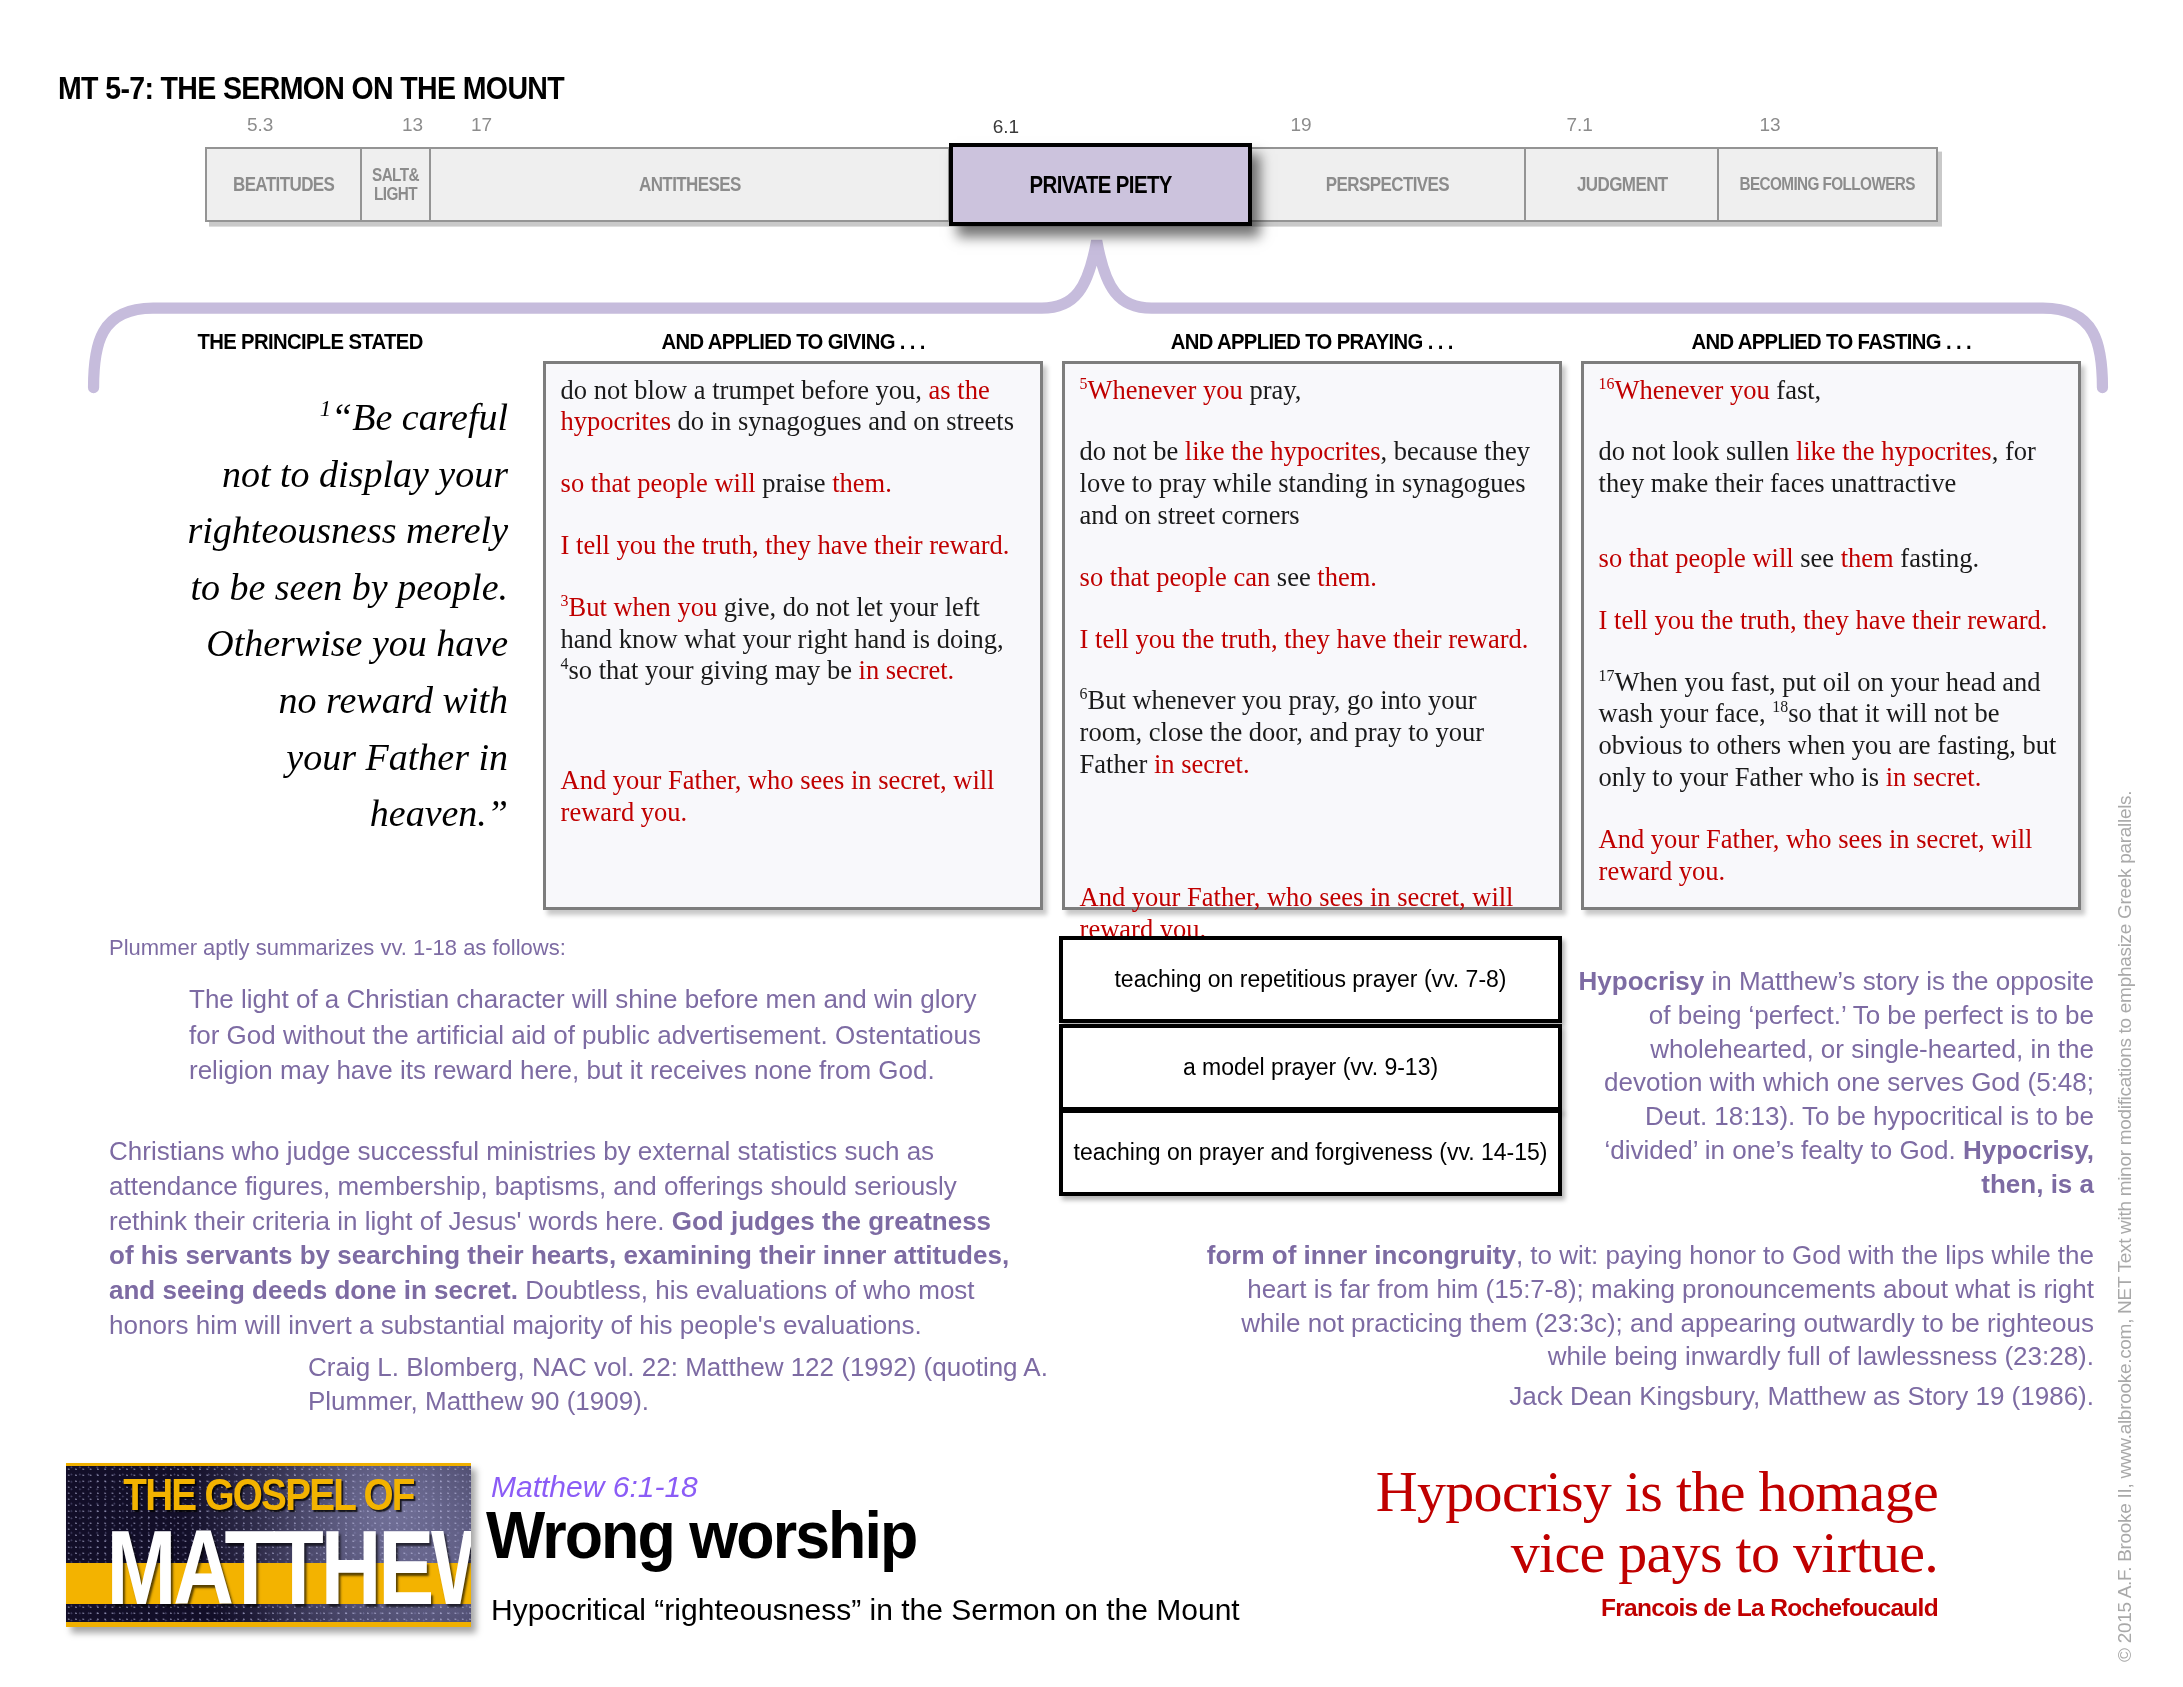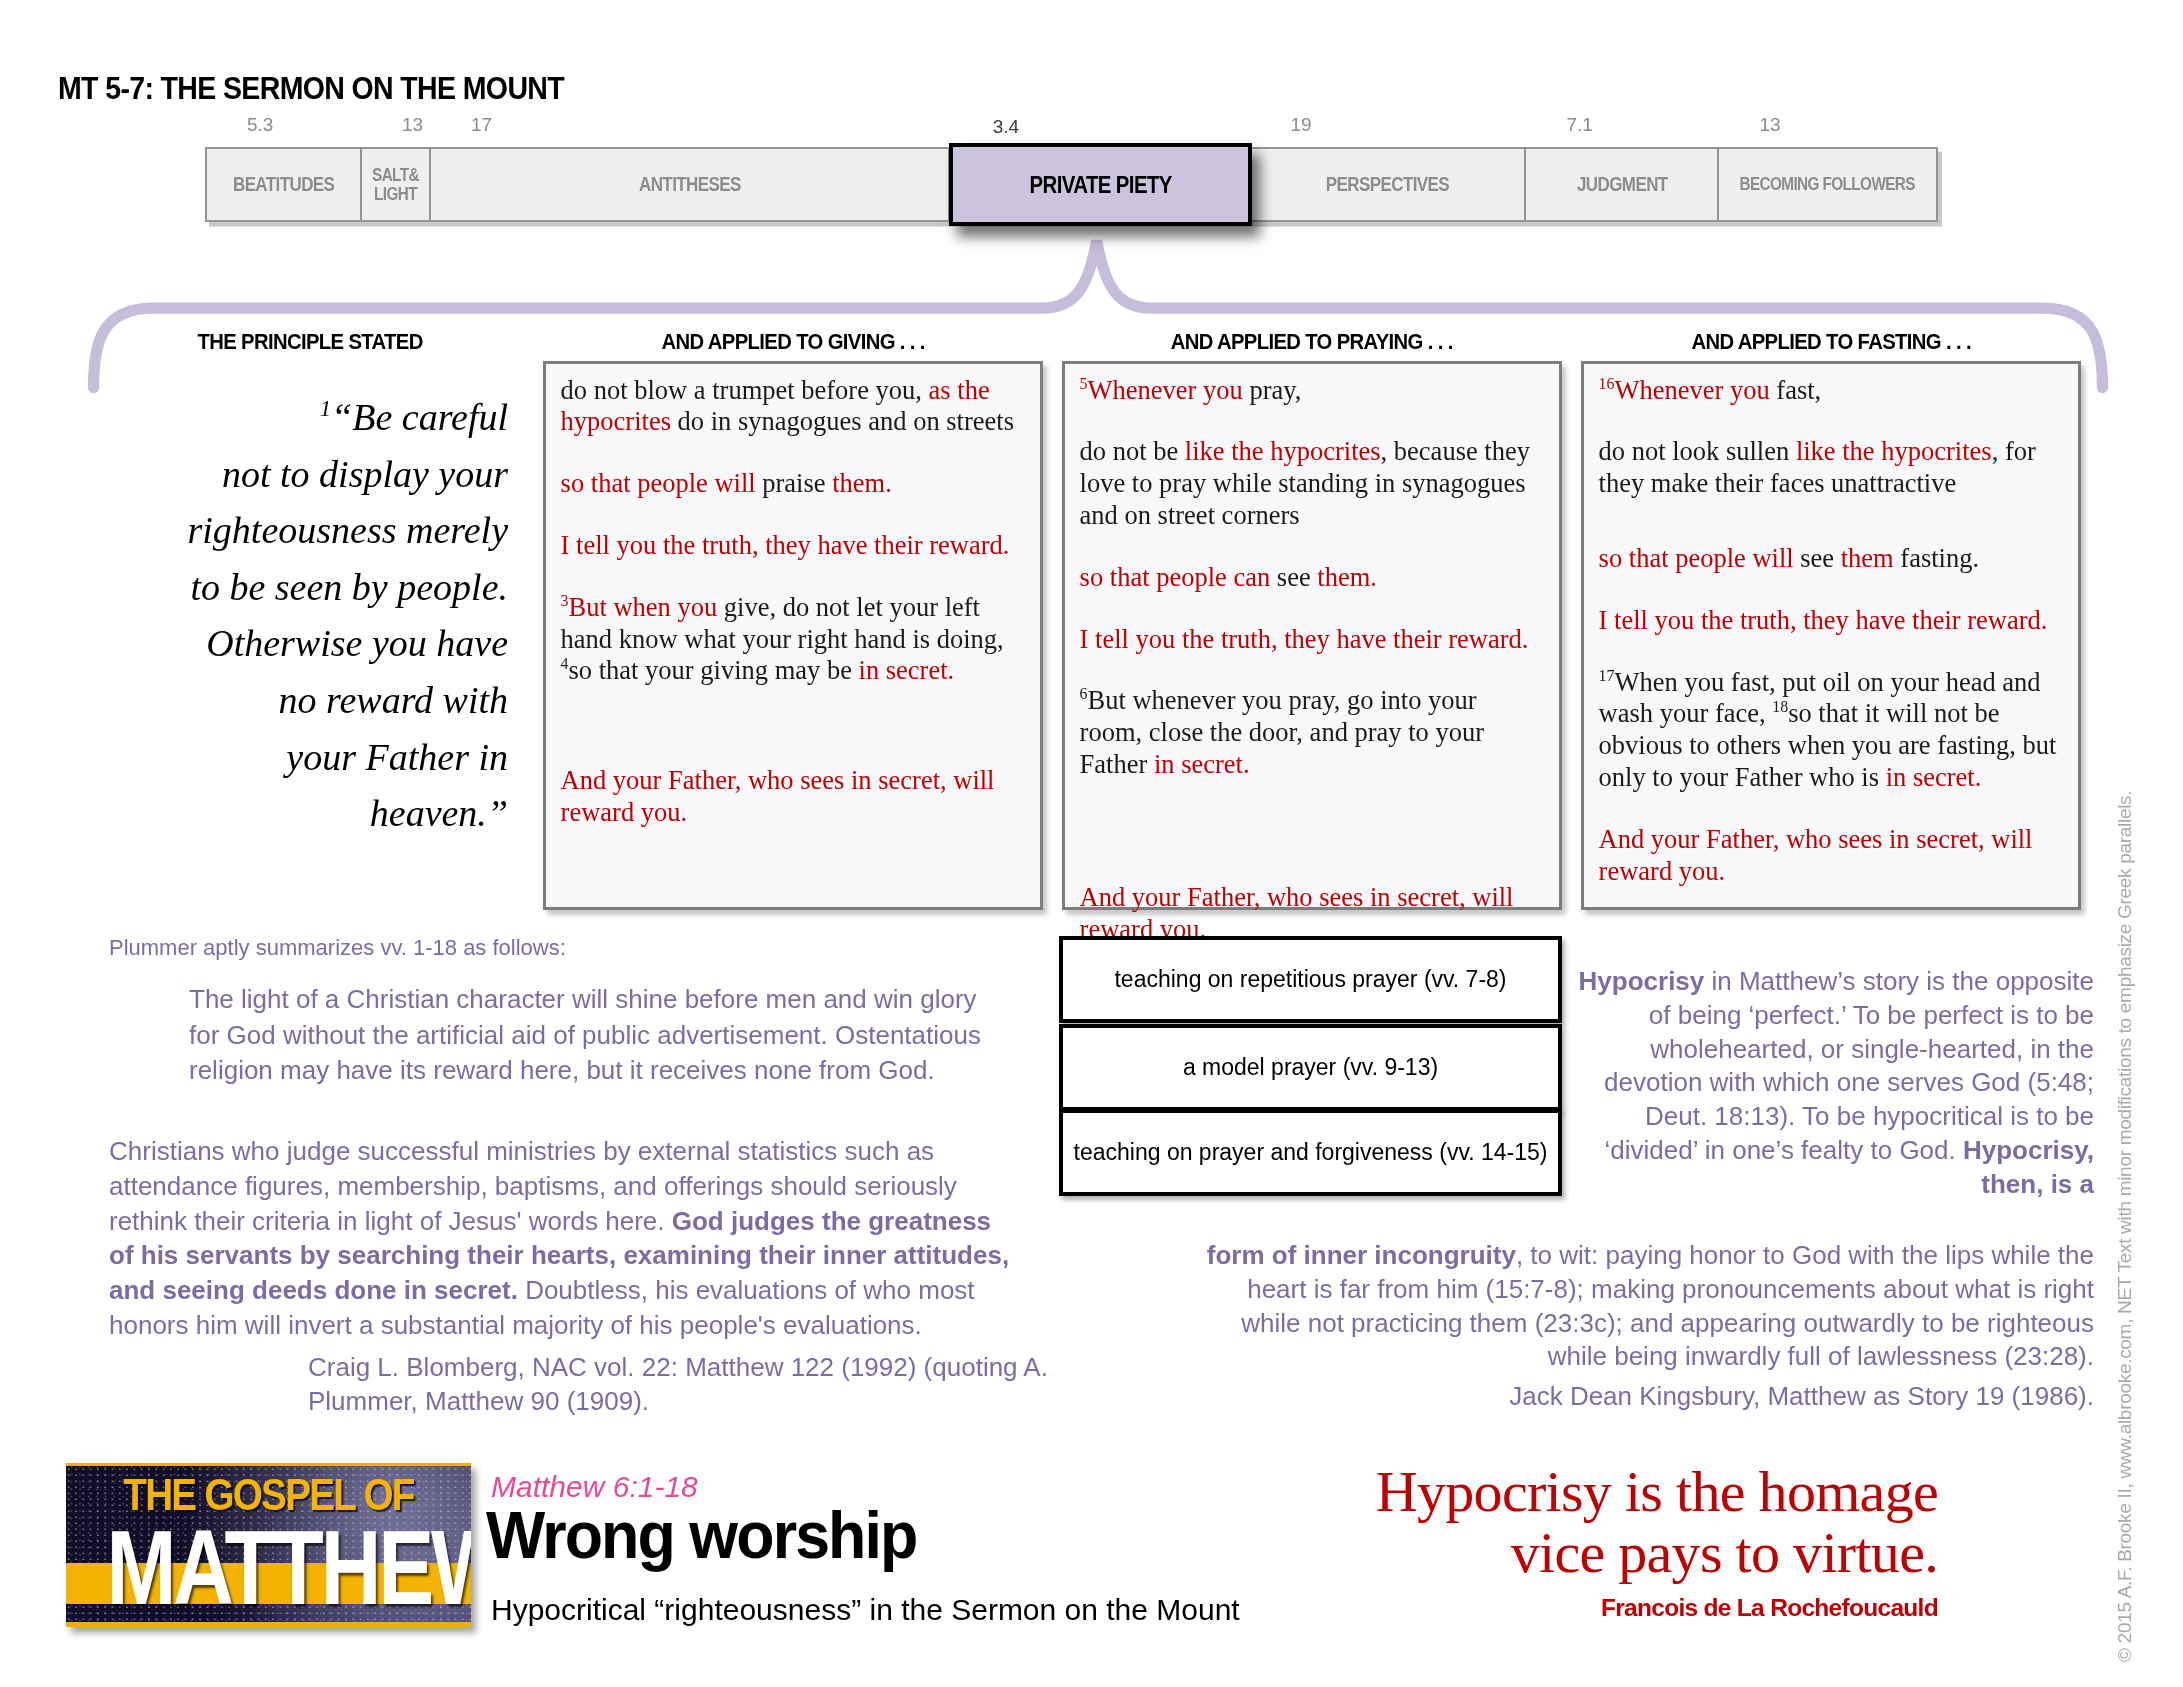--- a/index.html
+++ b/index.html
@@ -130,7 +130,7 @@
     <span class="lbl">ANTITHESES</span>
   </div>
   <div class="tl-sec tl-hl" style="width:303px;font-size:24px">
-    <span class="tl-ref">3.4</span>
+    <span class="tl-ref">6.1</span>
     <span class="lbl">PRIVATE PIETY</span>
   </div>
   <div class="tl-sec" style="width:276px">

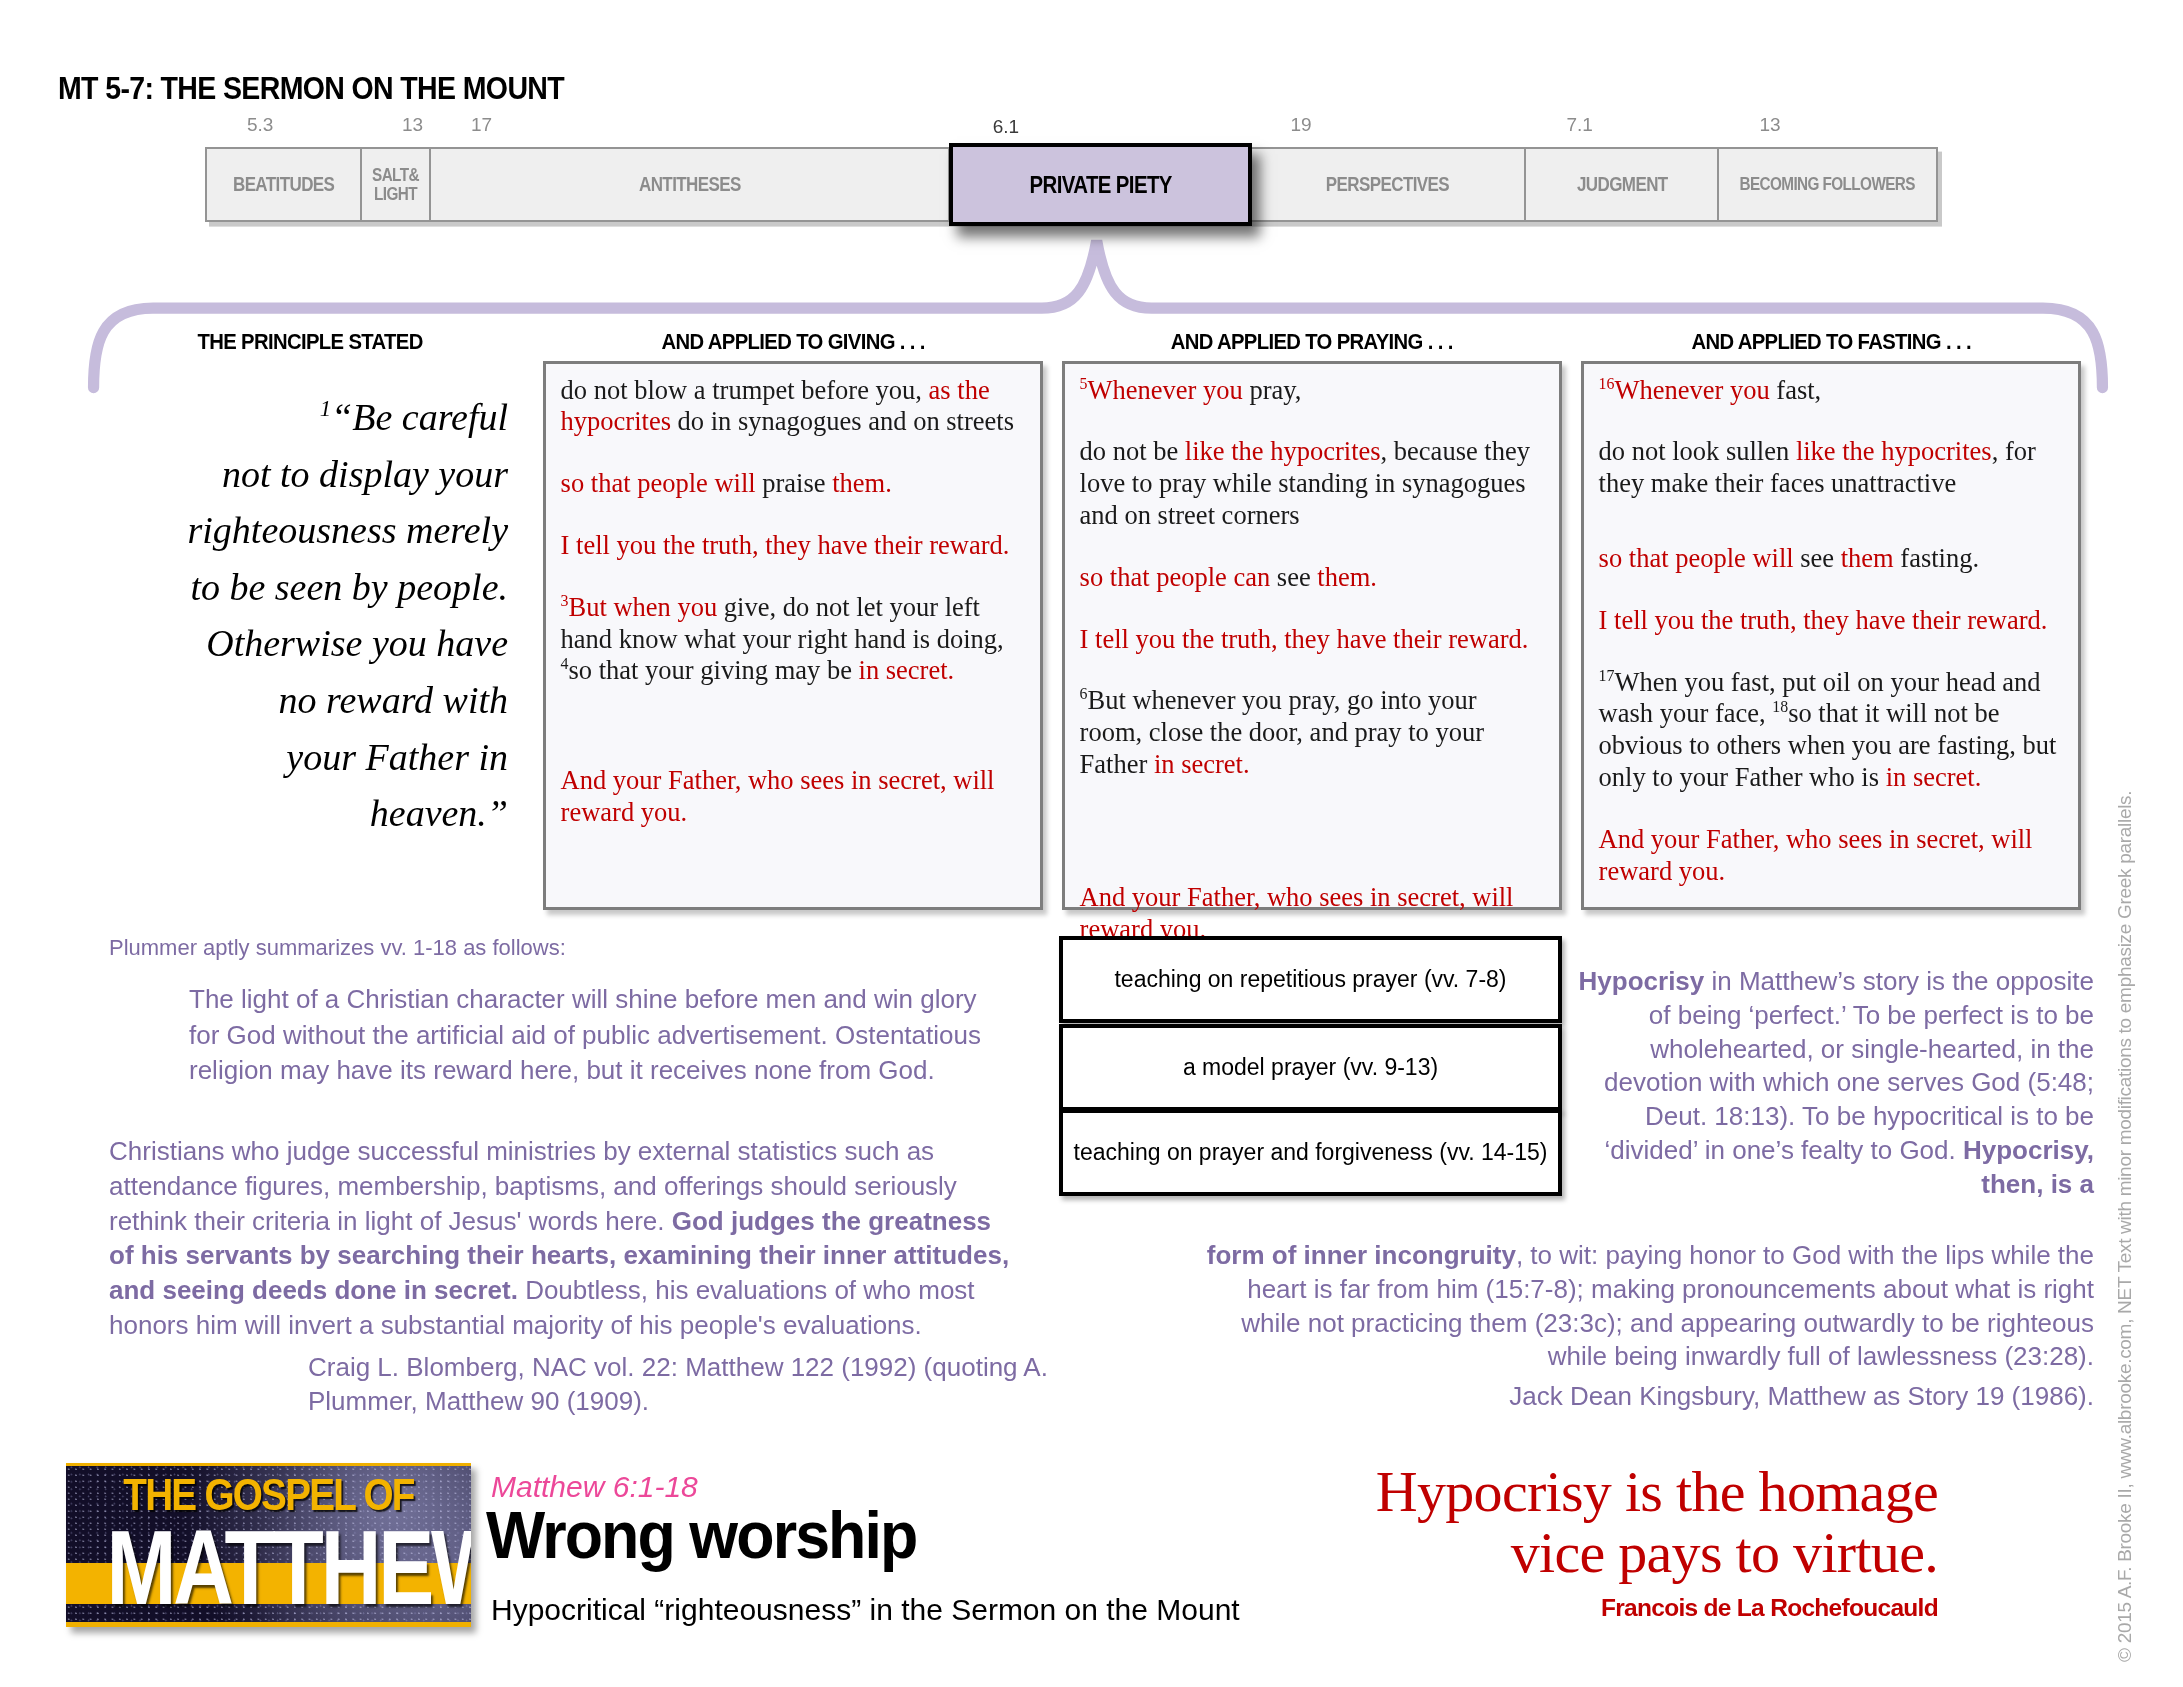--- a/index.html
+++ b/index.html
@@ -96,7 +96,7 @@
   #logo-line2{position:absolute;left:0;top:42px;width:100%;text-align:center;color:#ffffff;
               font-size:105px;font-weight:bold;letter-spacing:-4px;transform:scaleX(.8);
               text-shadow:2.6px 2.6px 2.6px rgba(0,0,0,.65);white-space:nowrap;}
-  #footer-ref{left:491px;top:1470px;font-size:30px;font-style:italic;color:#ec4899;}
+  #footer-ref{left:491px;top:1470px;font-size:30px;font-style:italic;color:#8b5cf6;}
   #footer-title{left:486px;top:1497px;font-size:66px;font-weight:bold;color:#000;
                 letter-spacing:-2px;transform:scaleX(.95);transform-origin:left center;white-space:nowrap;}
   #footer-subtitle{left:491px;top:1593px;font-size:30px;color:#000;white-space:nowrap;}

